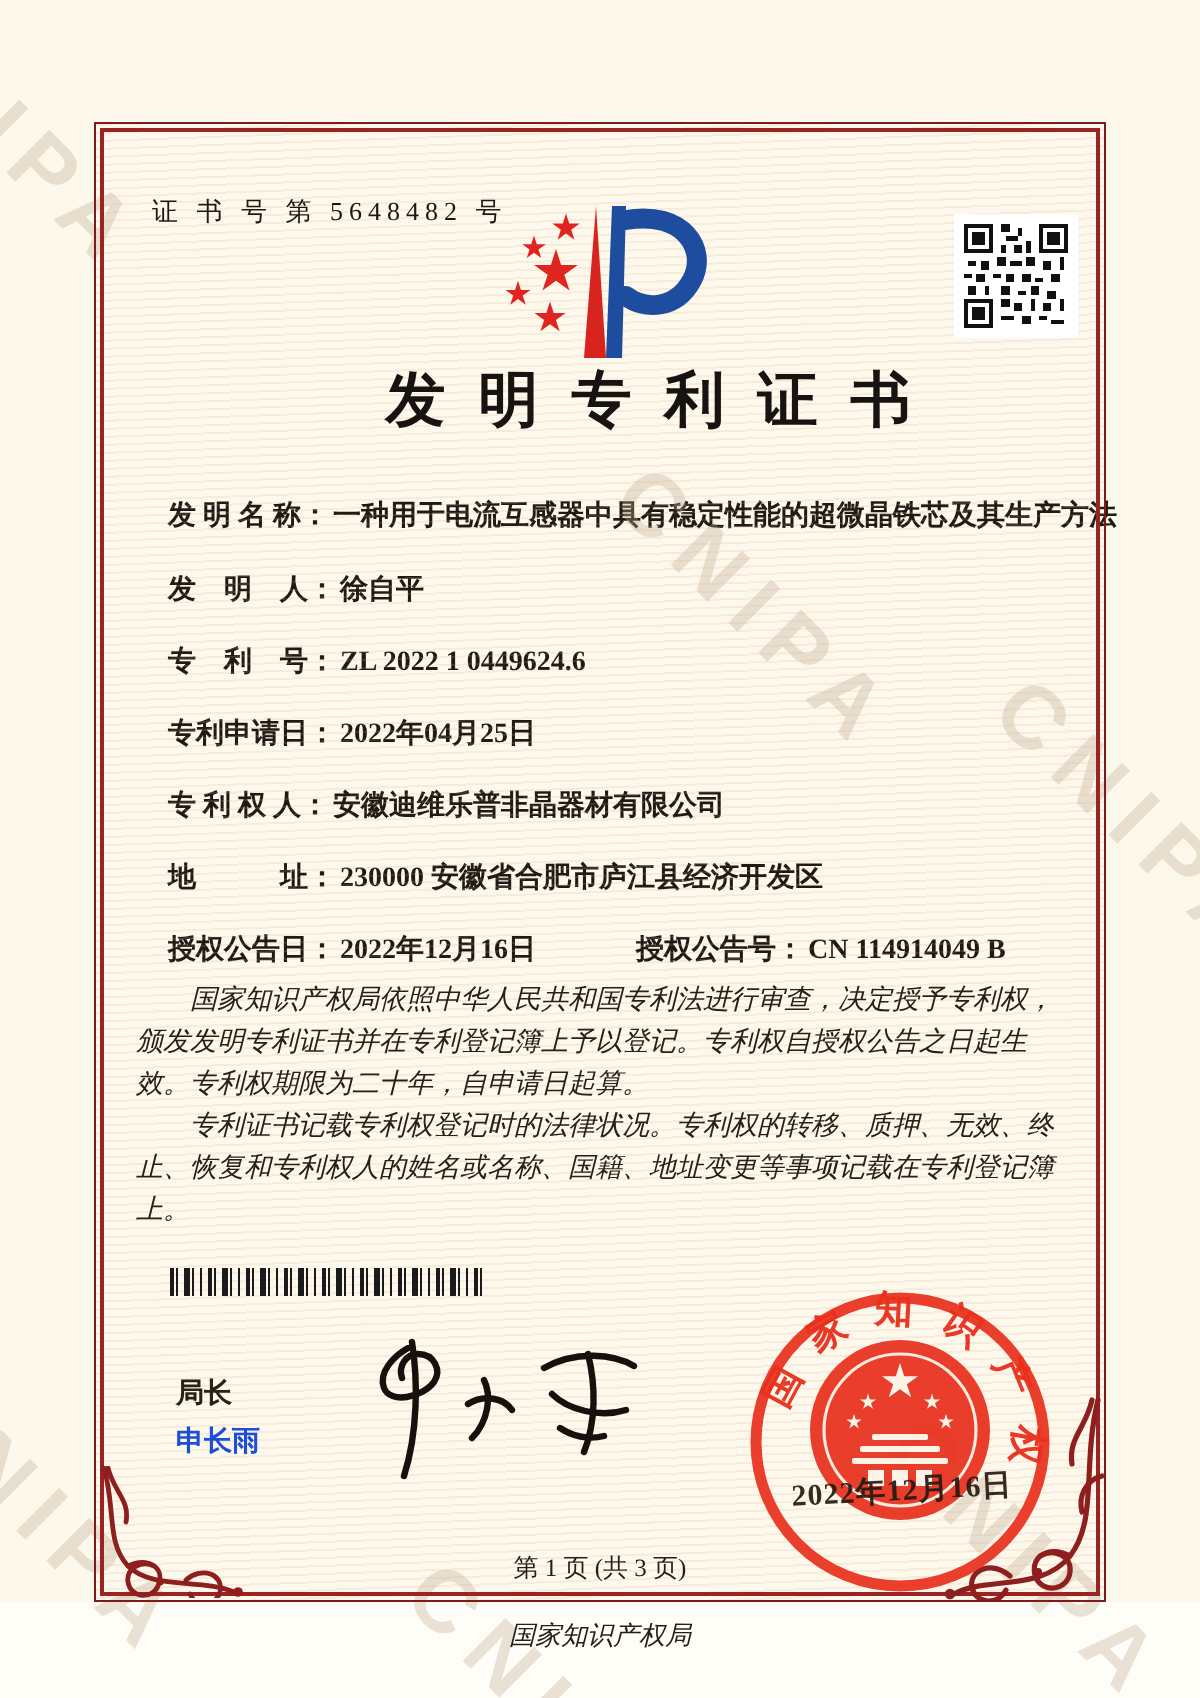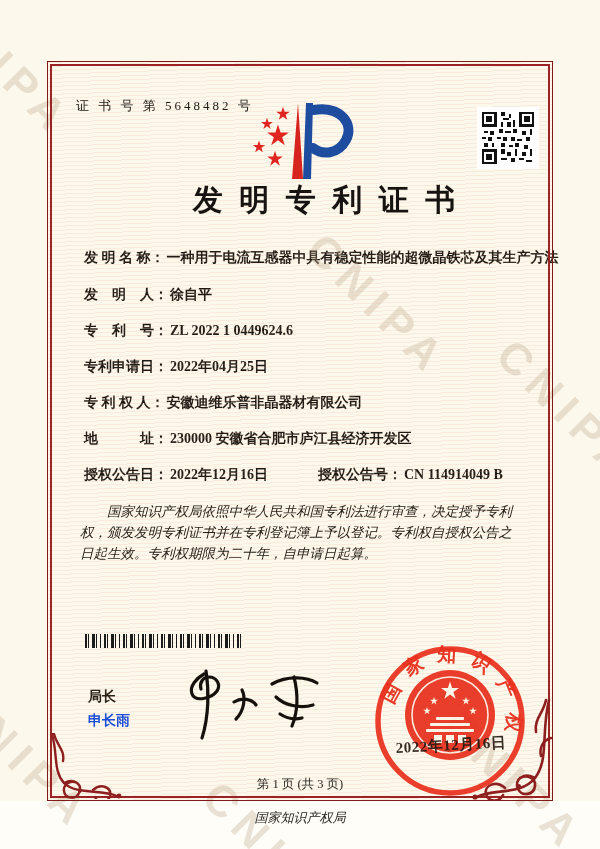--- a/index.html
+++ b/index.html
@@ -48,7 +48,7 @@
   .grant-no-pair{position:absolute;left:234px;top:0;}
   .field-row .v{margin-left:2px;}
   .paras{left:68px;top:489px;width:468px;font-style:italic;font-size:13.5px;line-height:21px;color:#272019;}
-  .paras p{margin:12px;text-indent:2em;}
+  .paras p{margin:0;text-indent:2em;}
   .barcode{
     left:85px;top:634px;width:156px;height:14px;
     background:repeating-linear-gradient(90deg,

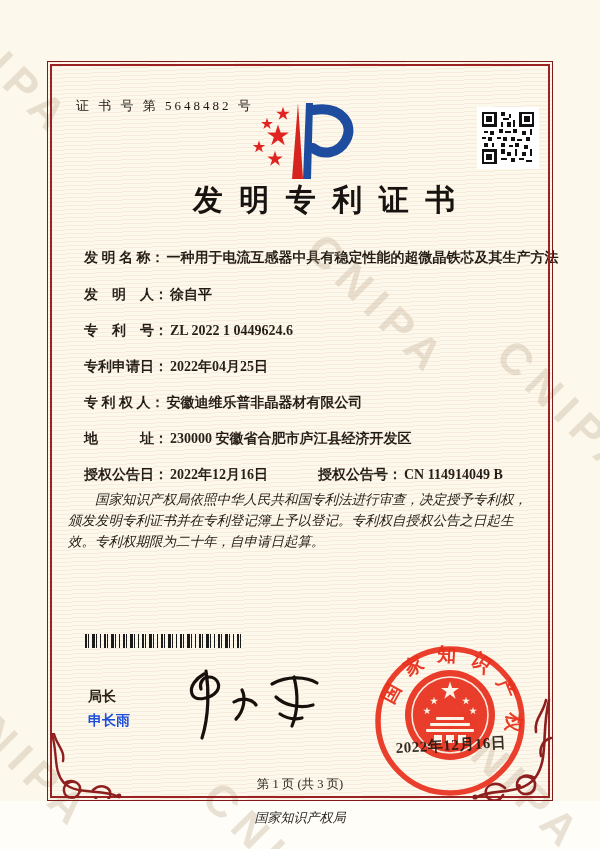--- a/index.html
+++ b/index.html
@@ -174,6 +174,7 @@
 
 <div class="abs content paras">
   <p>国家知识产权局依照中华人民共和国专利法进行审查，决定授予专利权，颁发发明专利证书并在专利登记簿上予以登记。专利权自授权公告之日起生效。专利权期限为二十年，自申请日起算。</p>
+  <p>专利证书记载专利权登记时的法律状况。专利权的转移、质押、无效、终止、恢复和专利权人的姓名或名称、国籍、地址变更等事项记载在专利登记簿上。</p>
 </div>
 
 <div class="abs content barcode"></div>

